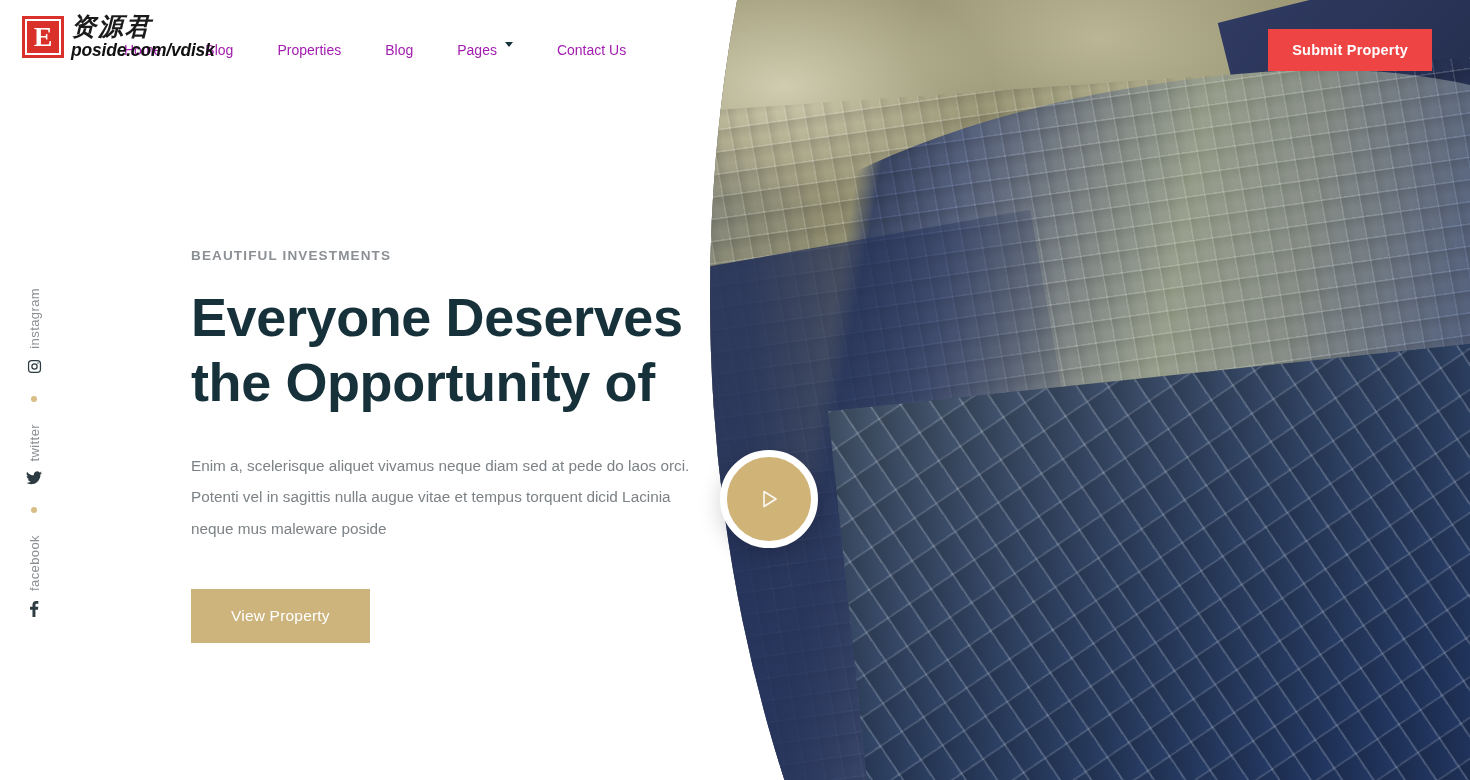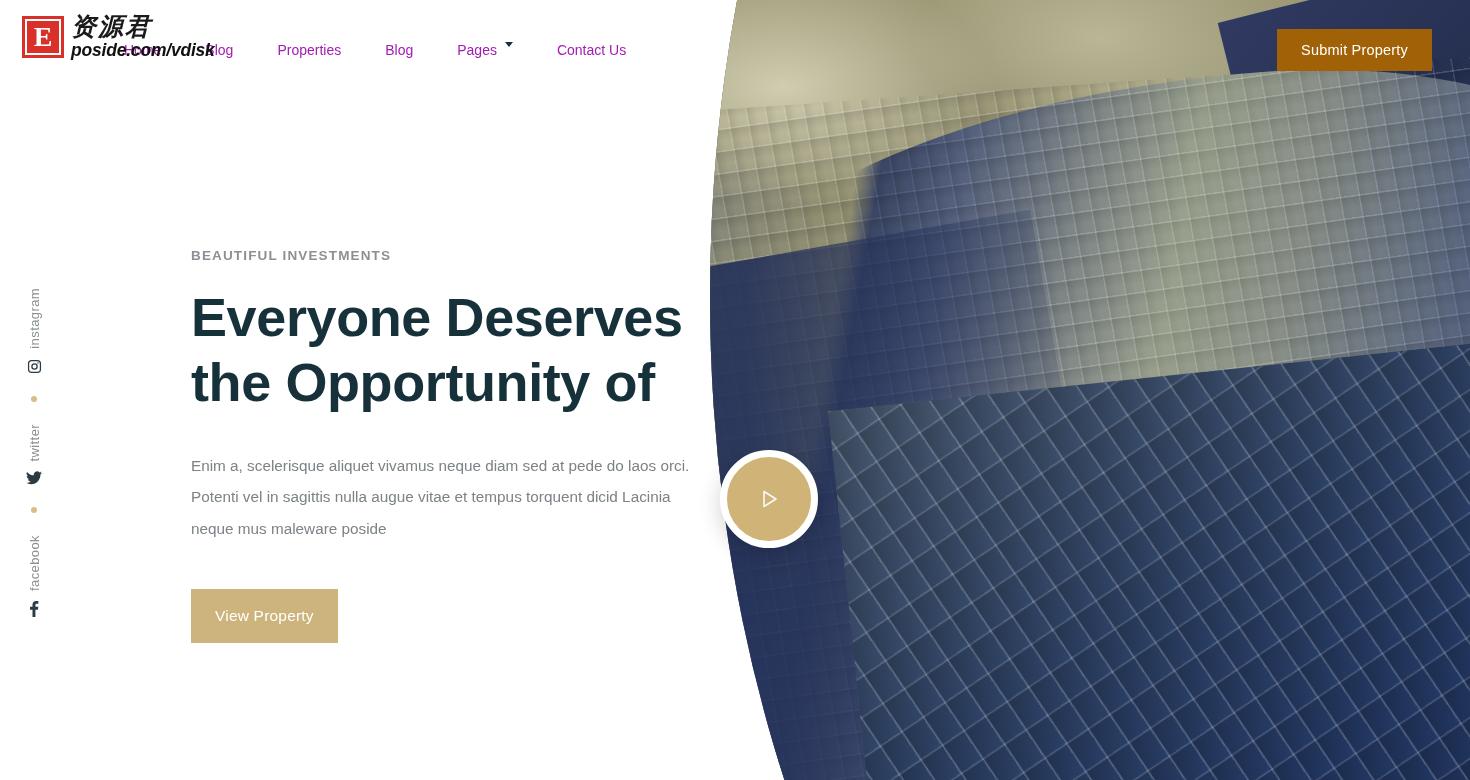--- a/index.html
+++ b/index.html
@@ -140,8 +140,8 @@
 
   .submit-btn {
     margin-left:auto; margin-right:38px;
-    background:#a16207; color:#ffffff;
-    font-size:14.5px; font-weight:normal;
+    background:#ef4444; color:#ffffff;
+    font-size:14.5px; font-weight:bold;
     padding:13px 24px; border:none; cursor:pointer;
     letter-spacing:.2px;
   }

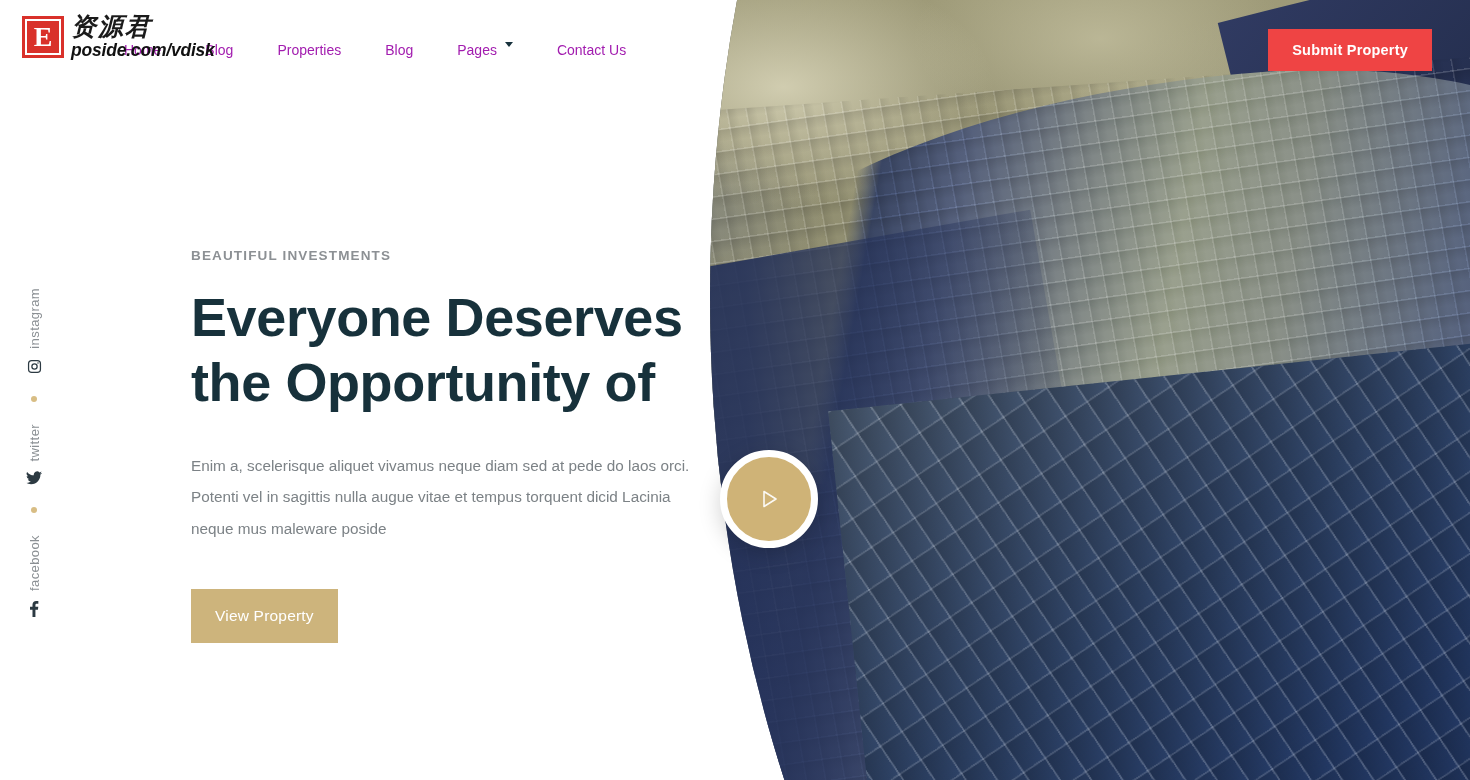--- a/index.html
+++ b/index.html
@@ -181,7 +181,7 @@
   }
   .view-btn {
     background:#cdb47c; color:#ffffff; border:none; cursor:pointer;
-    font-size:15.5px; padding:18px 24px; letter-spacing:.2px;
+    font-size:15.5px; padding:18px 40px; letter-spacing:.2px;
   }
 
   

